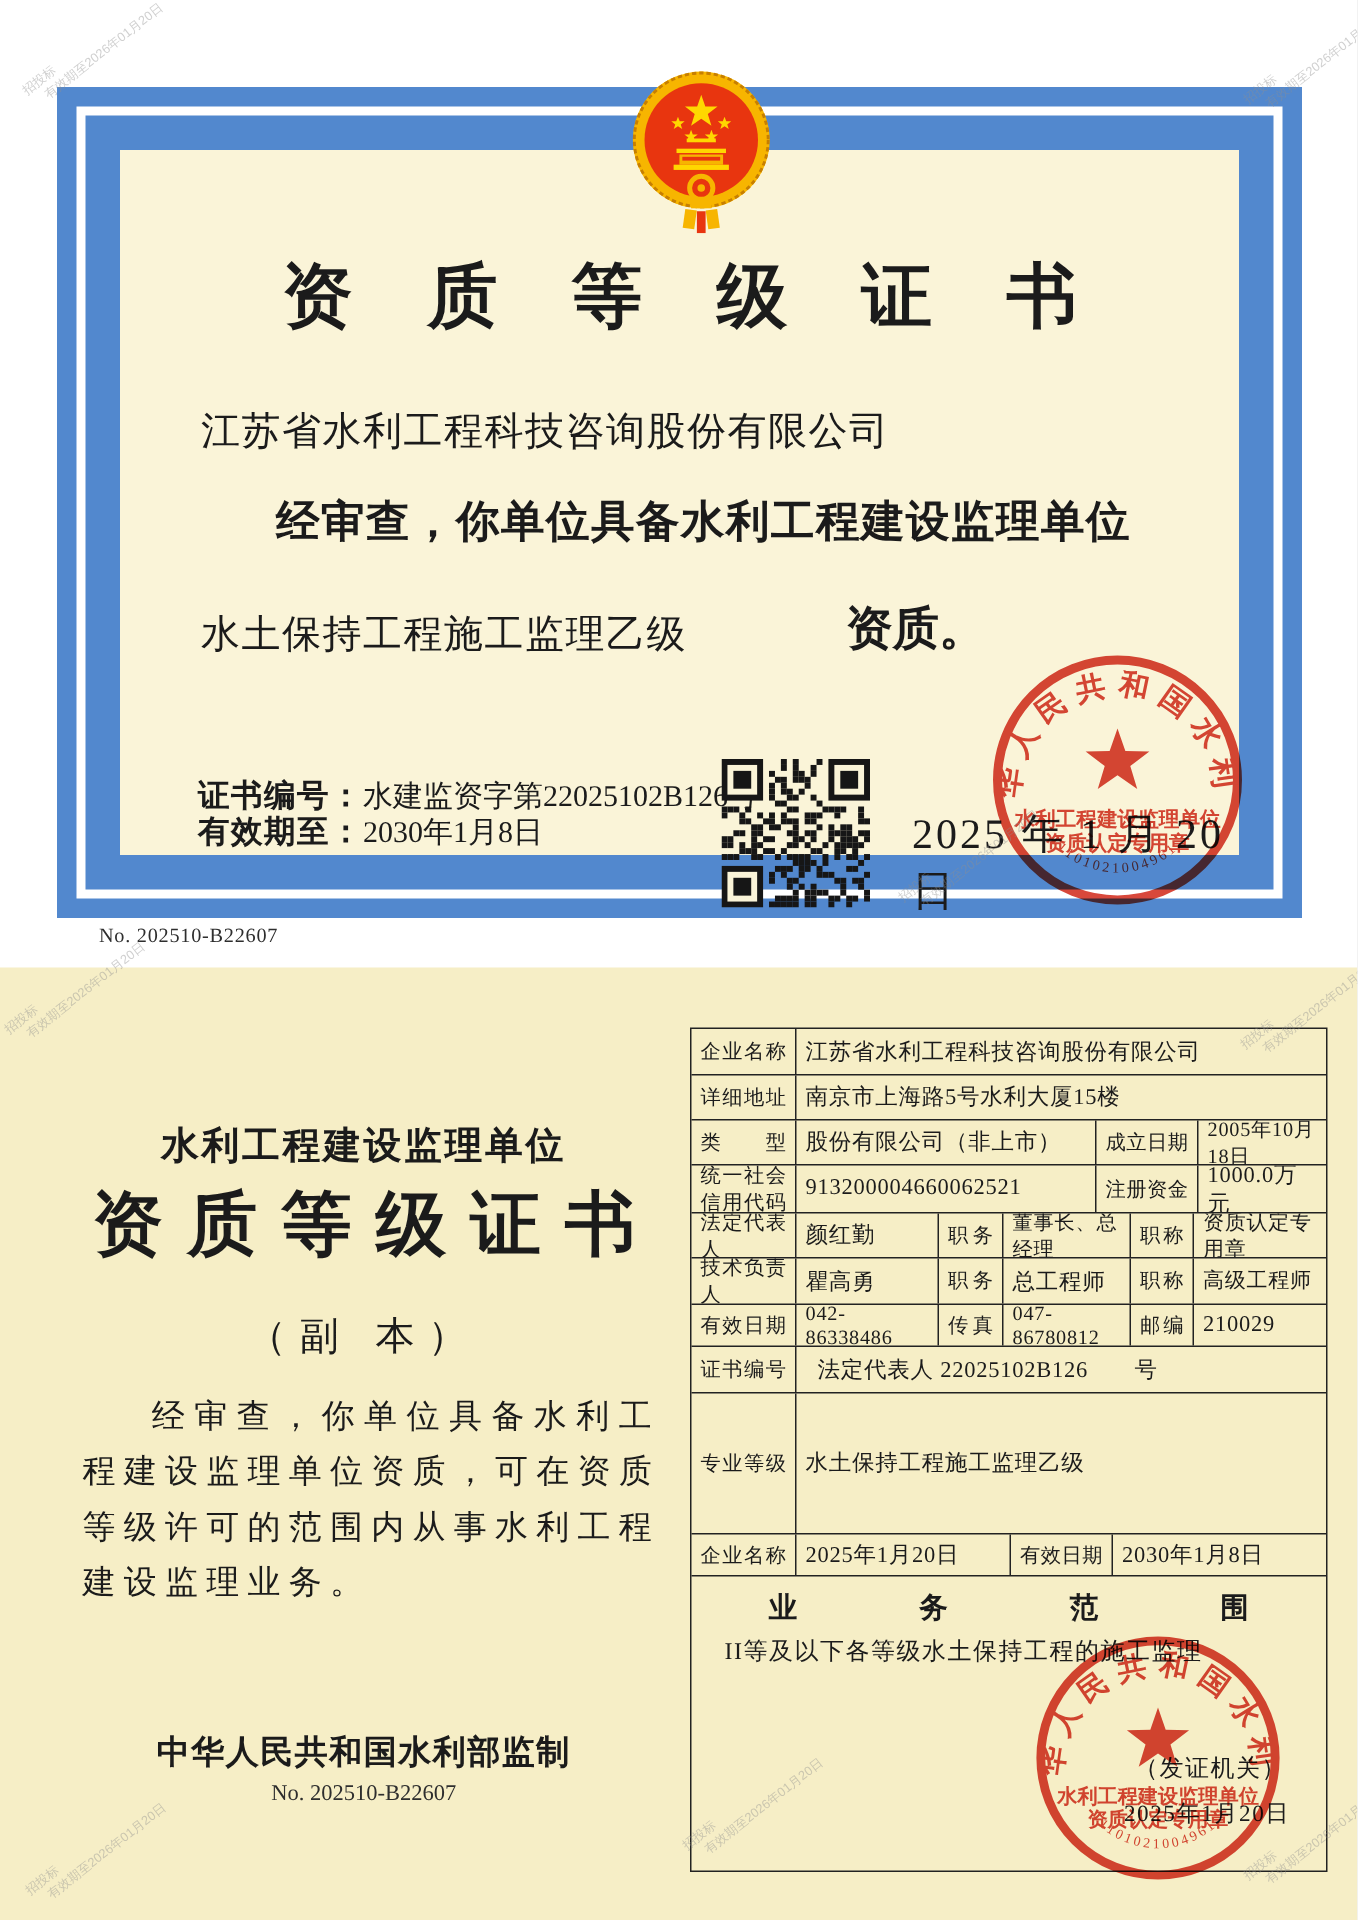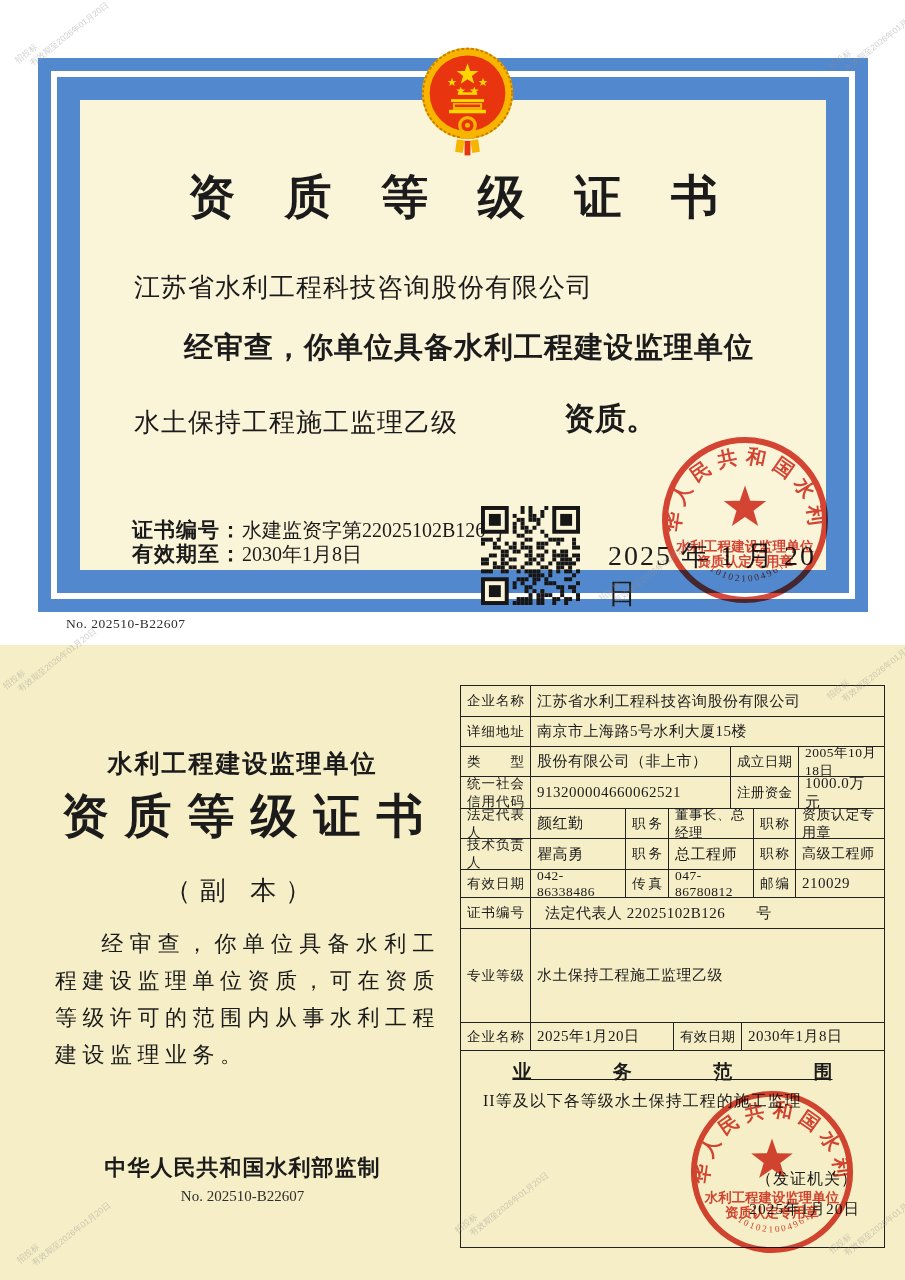--- a/index.html
+++ b/index.html
@@ -51,7 +51,7 @@
   .val{letter-spacing:.5px;}
   .scope{position:relative;display:block;padding-top:4px;}
   .scope-title{display:block;width:320px;margin:4px auto 2px;font-size:19px;font-weight:bold;
-       text-align:justify;text-align-last:justify;text-decoration:underline;}
+       text-align:justify;text-align-last:justify;}
   .scope-text{display:block;padding-left:22px;margin-top:6px;font-size:16px;letter-spacing:1px;}
   .org-line{position:absolute;right:26px;top:118px;font-size:16px;letter-spacing:1px;}
   .date-line{position:absolute;right:24px;top:148px;font-size:15.5px;letter-spacing:1px;}

